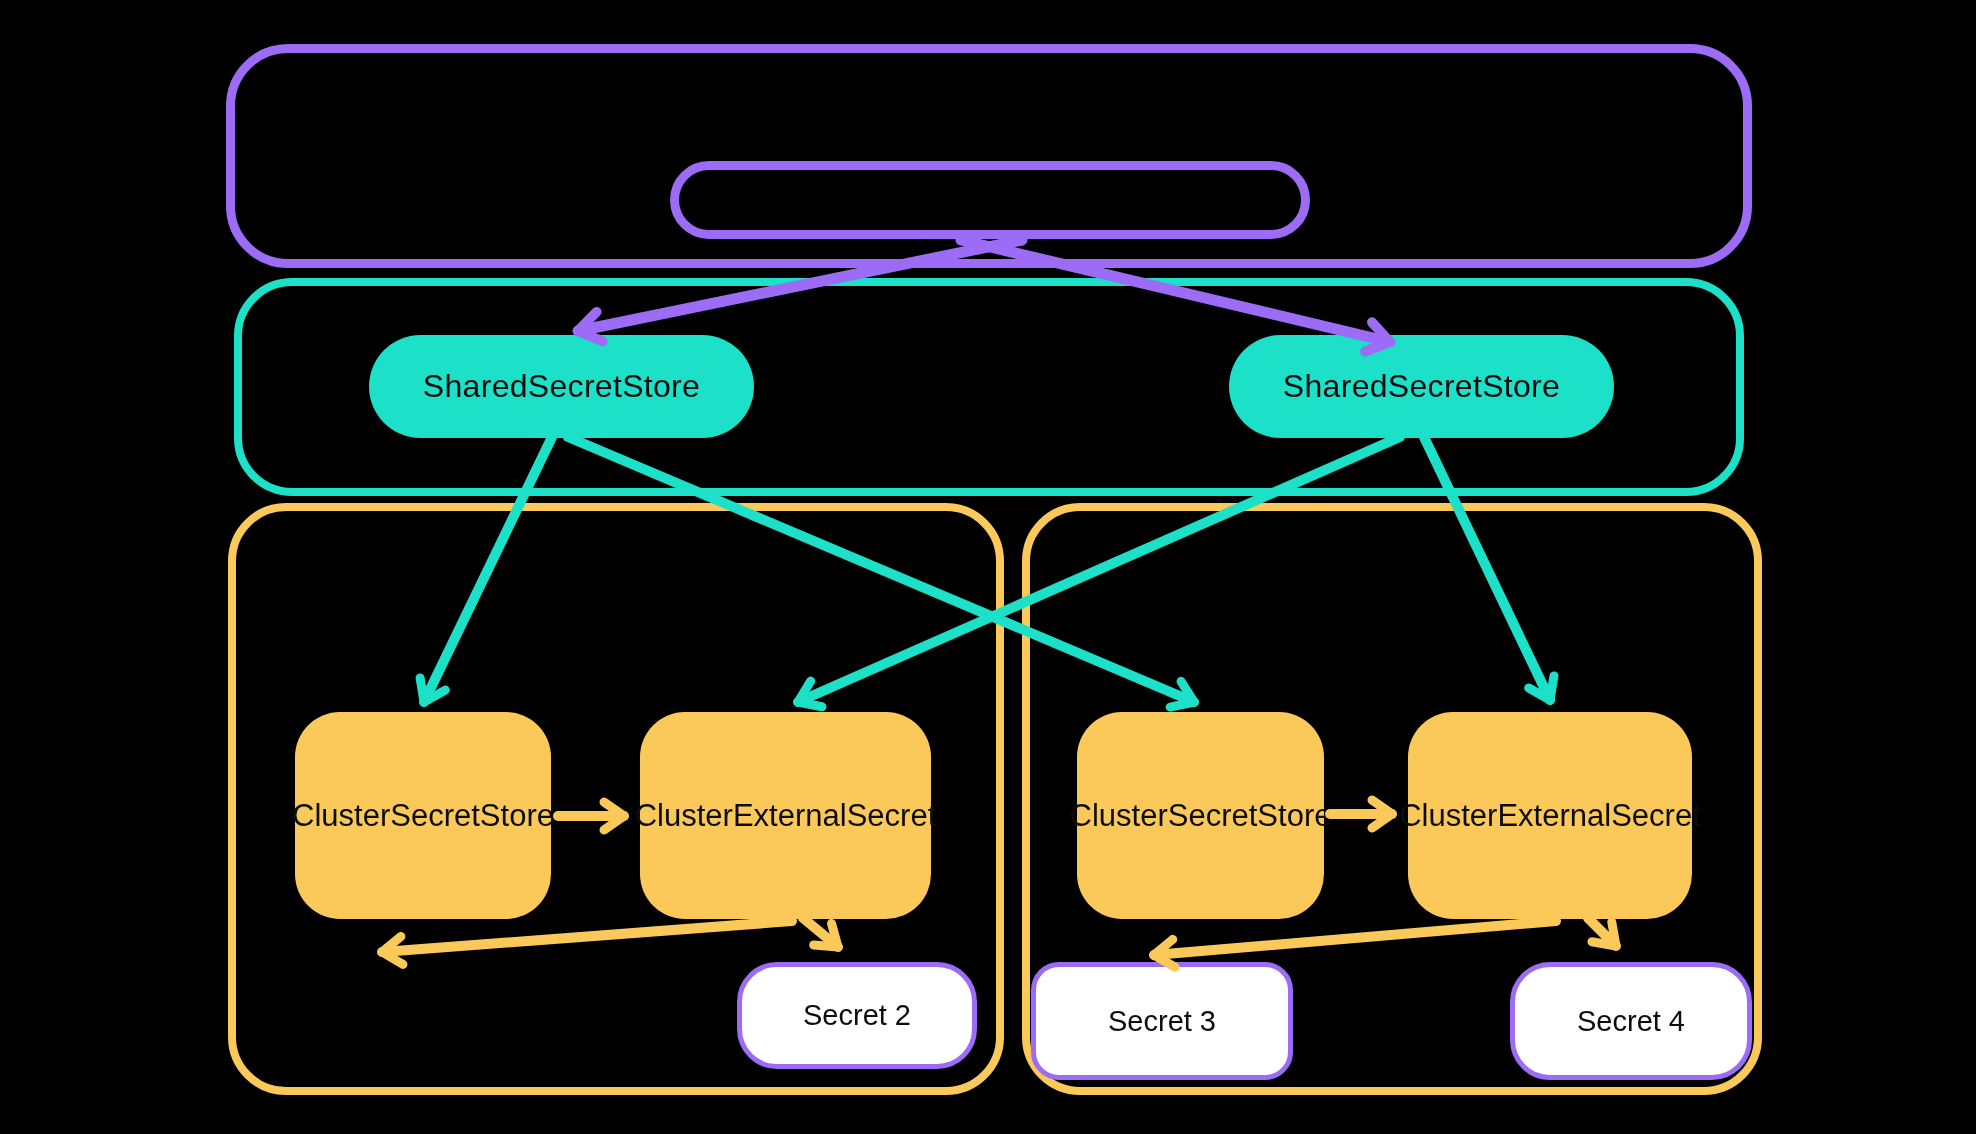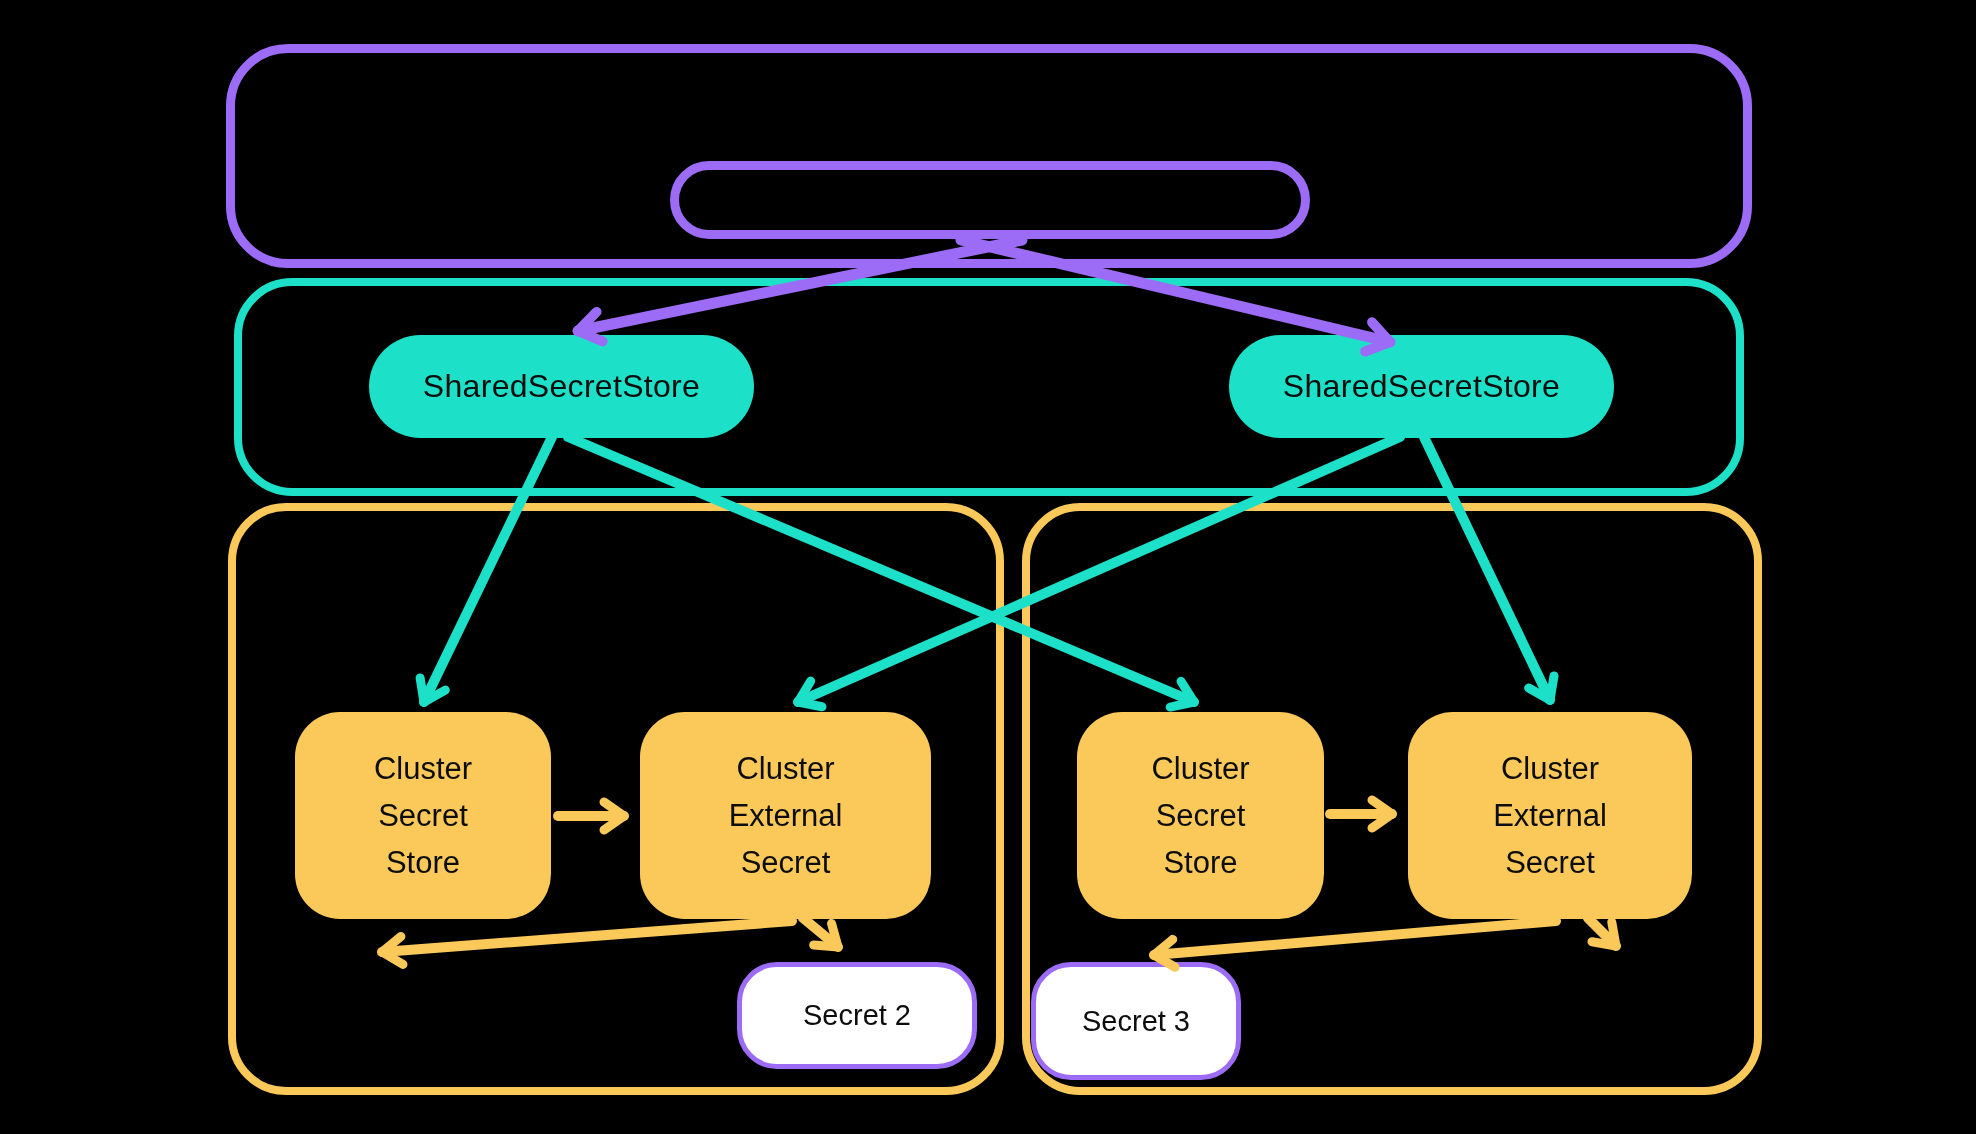--- a/index.html
+++ b/index.html
@@ -26,7 +26,7 @@
   
   .node{display:flex;align-items:center;justify-content:center;text-align:center;color:var(--ink);}
   .teal-pill{background:var(--teal);border-radius:52px;font-size:32px;font-weight:500;letter-spacing:0.3px;}
-  .yellow-node{background:var(--yellow);border-radius:45px;font-size:31px;font-weight:500;line-height:47px;flex-direction:column;}
+  .yellow-node{background:var(--yellow);border-radius:45px;font-size:31px;font-weight:500;line-height:47px;flex-direction:row;}
   .yellow-node span{display:block;}
   .secret-pill{background:#ffffff;border:5px solid var(--purple);border-radius:40px;font-size:29px;font-weight:500;}
   .arrows{position:absolute;left:0;top:0;pointer-events:none;}

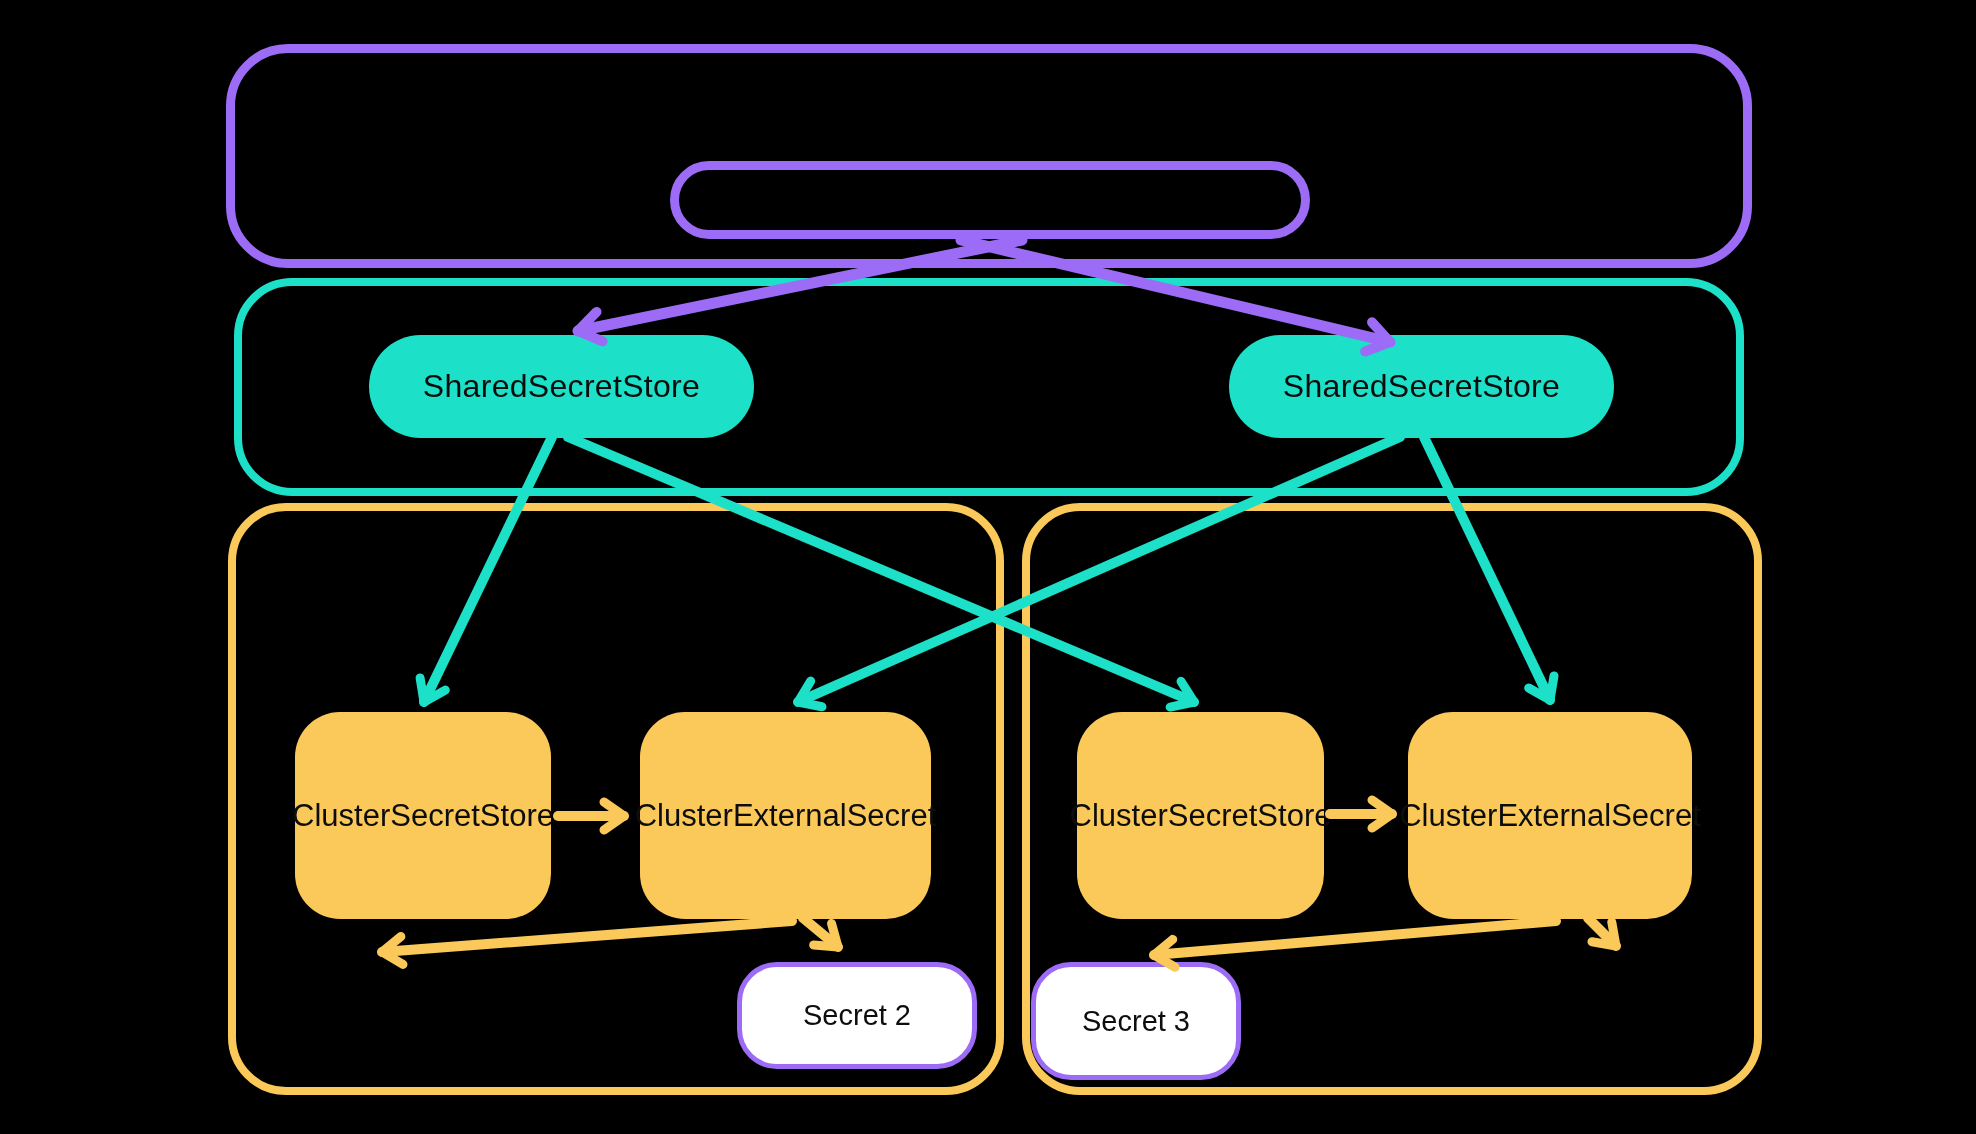--- a/index.html
+++ b/index.html
@@ -77,7 +77,7 @@
   <div class="abs node secret-pill" style="left:737px;top:962px;width:240px;height:107px;">
     <span>Secret 2</span>
   </div>
-  <div class="abs node secret-pill" style="left:1031px;top:962px;width:210px;height:118px;">
+  <div class="abs node secret-pill" style="left:1031px;top:962px;width:262px;height:118px;border-radius:28px;">
     <span>Secret 3</span>
   </div>
 

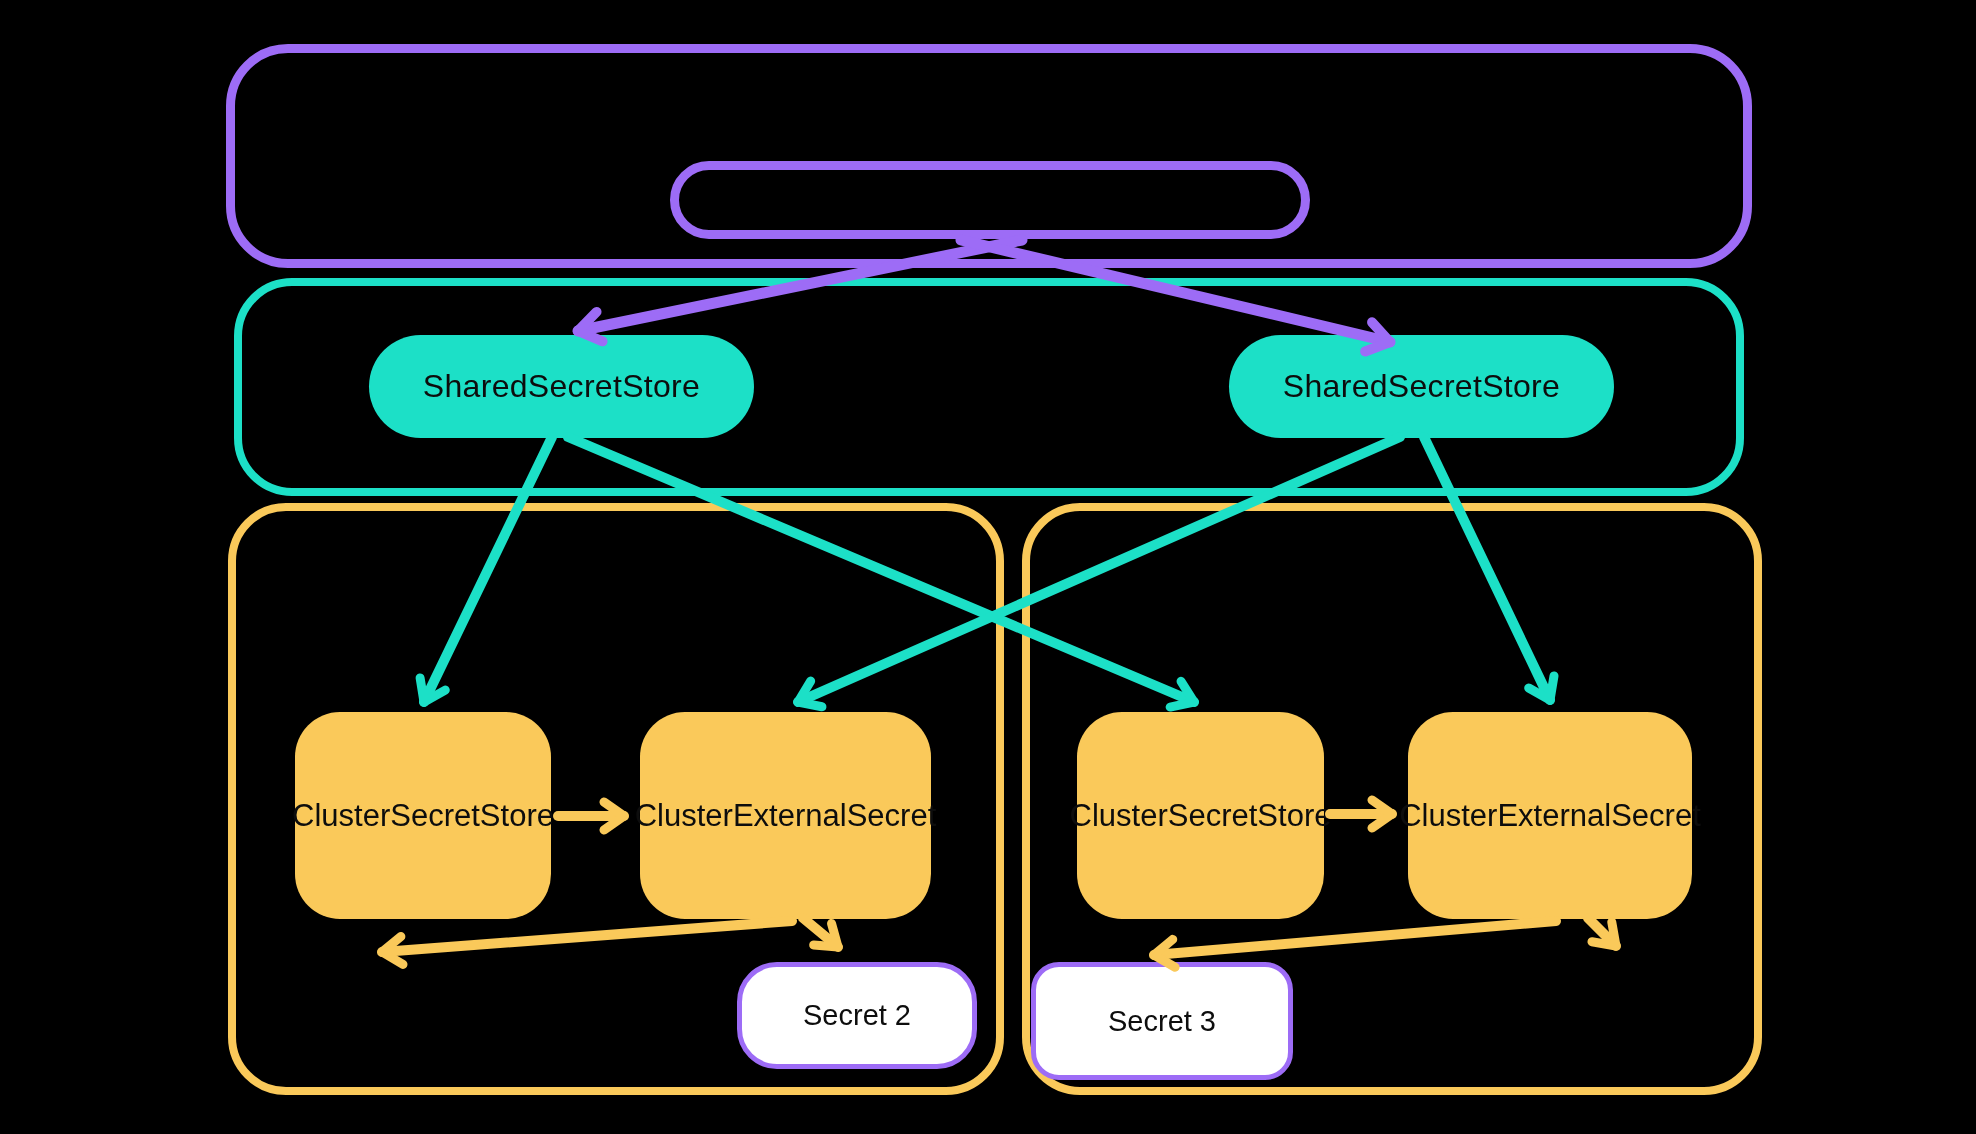--- a/index.html
+++ b/index.html
@@ -80,6 +80,9 @@
   <div class="abs node secret-pill" style="left:1031px;top:962px;width:262px;height:118px;border-radius:28px;">
     <span>Secret 3</span>
   </div>
+  <div class="abs node secret-pill" style="left:1510px;top:962px;width:242px;height:118px;">
+    <span>Secret 4</span>
+  </div>
 
   <svg class="arrows" width="1976" height="1134" viewBox="0 0 1976 1134">
     <defs>

